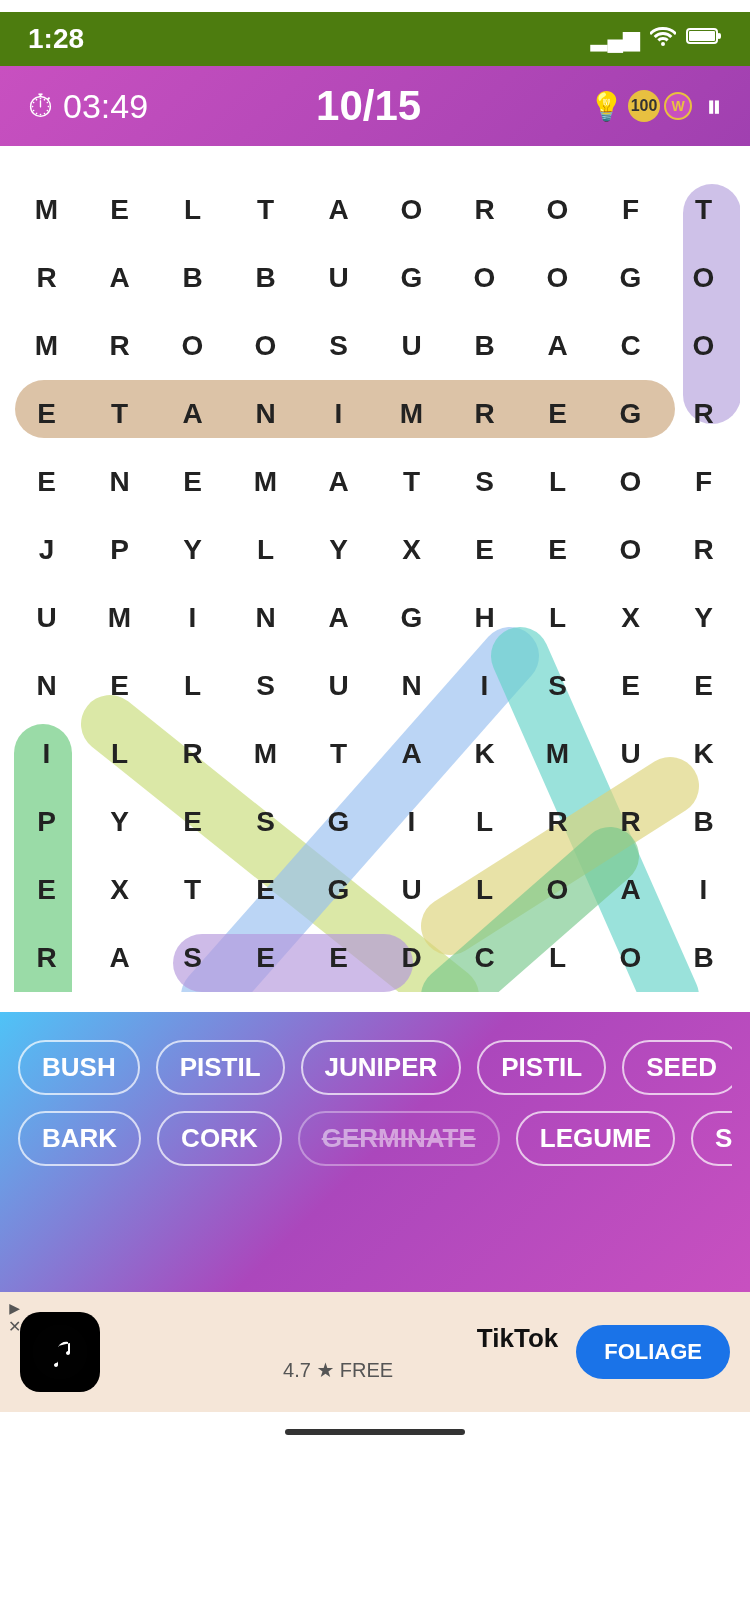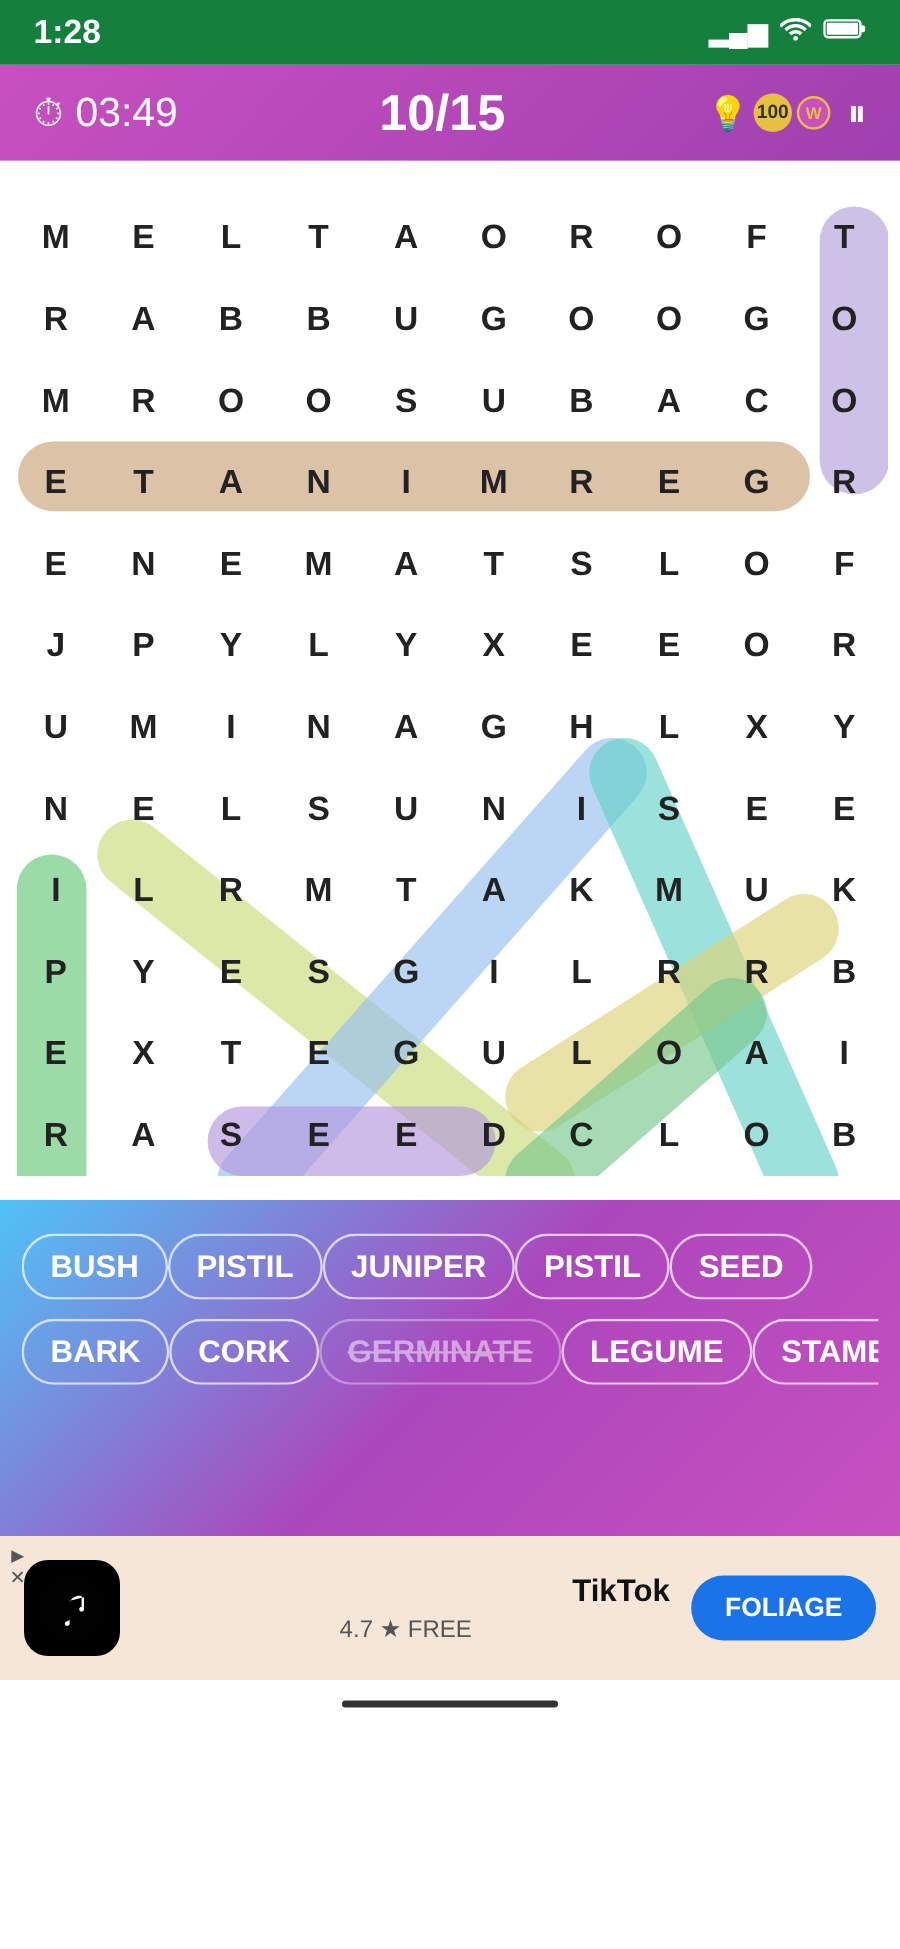--- a/index.html
+++ b/index.html
@@ -14,12 +14,13 @@
 
     
     #status-bar {
-      background: #15803d;
+      background: #4d7c0f;
       height: 54px;
       display: flex;
       align-items: center;
       justify-content: space-between;
       padding: 0 28px;
+      margin-top: 12px;
     }
     #status-time {
       color: white;

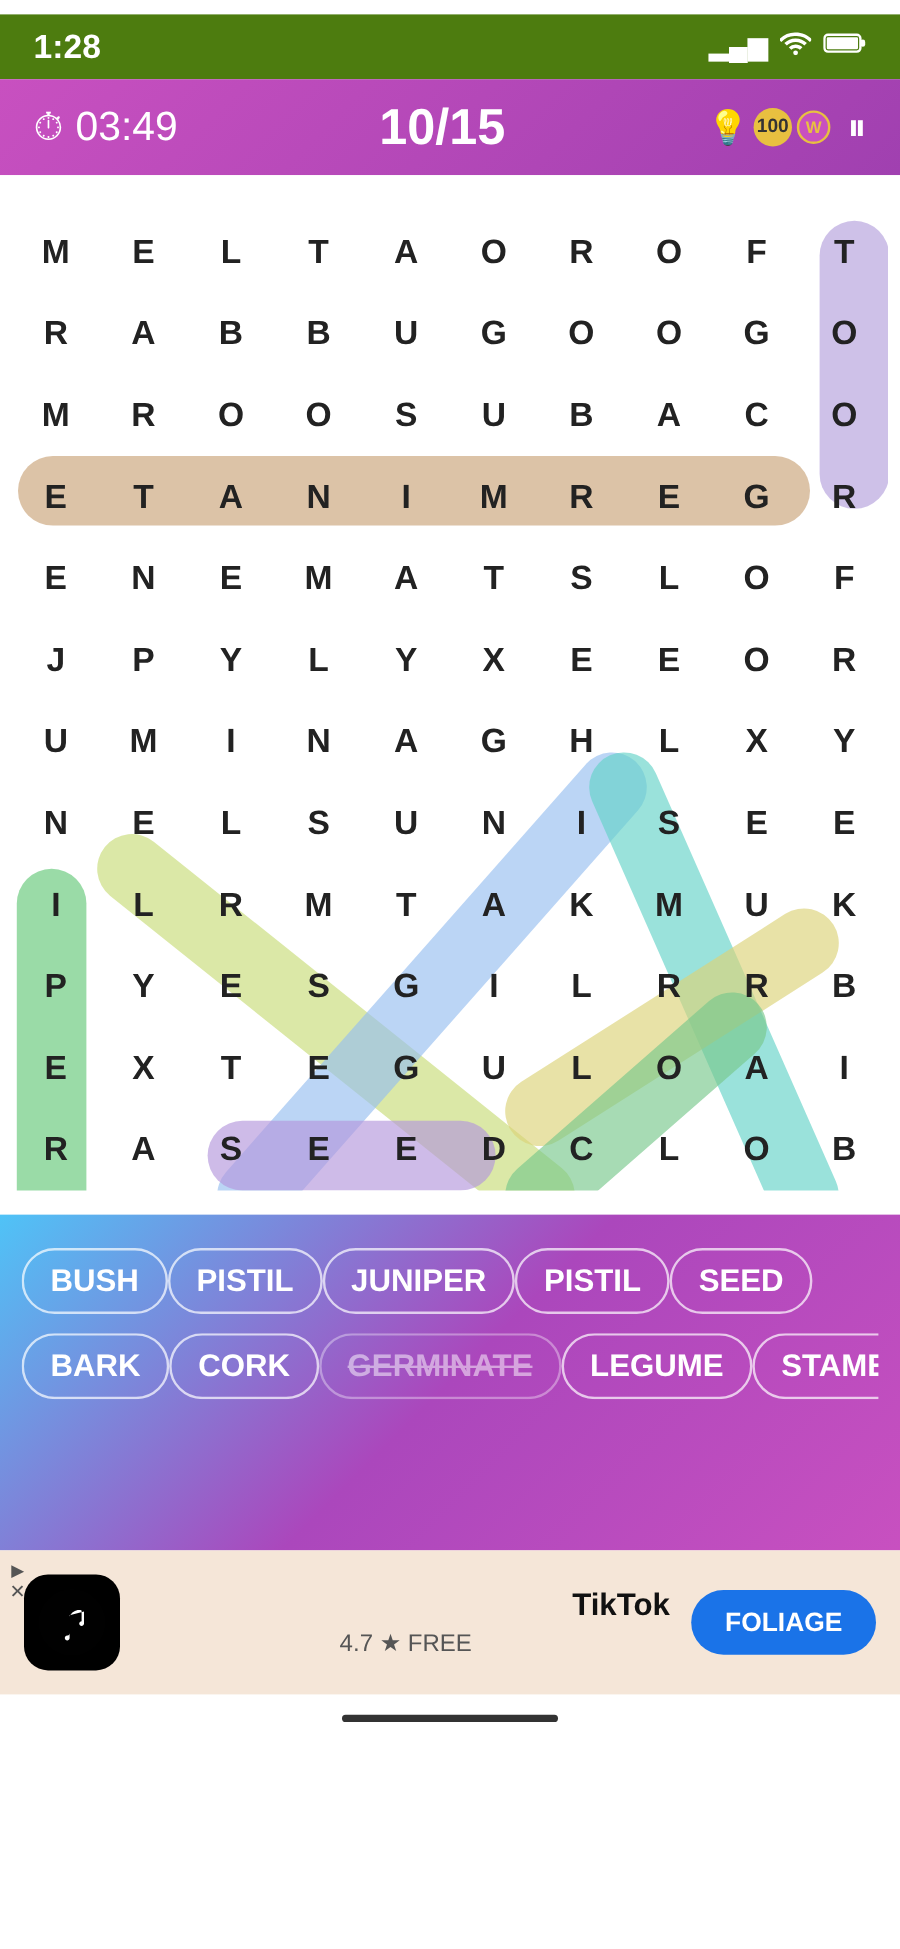--- a/index.html
+++ b/index.html
@@ -154,6 +154,7 @@
     .word-row {
       display: flex;
       flex-wrap: nowrap;
+      gap: 16px;
       margin-bottom: 16px;
       overflow: hidden;
     }

